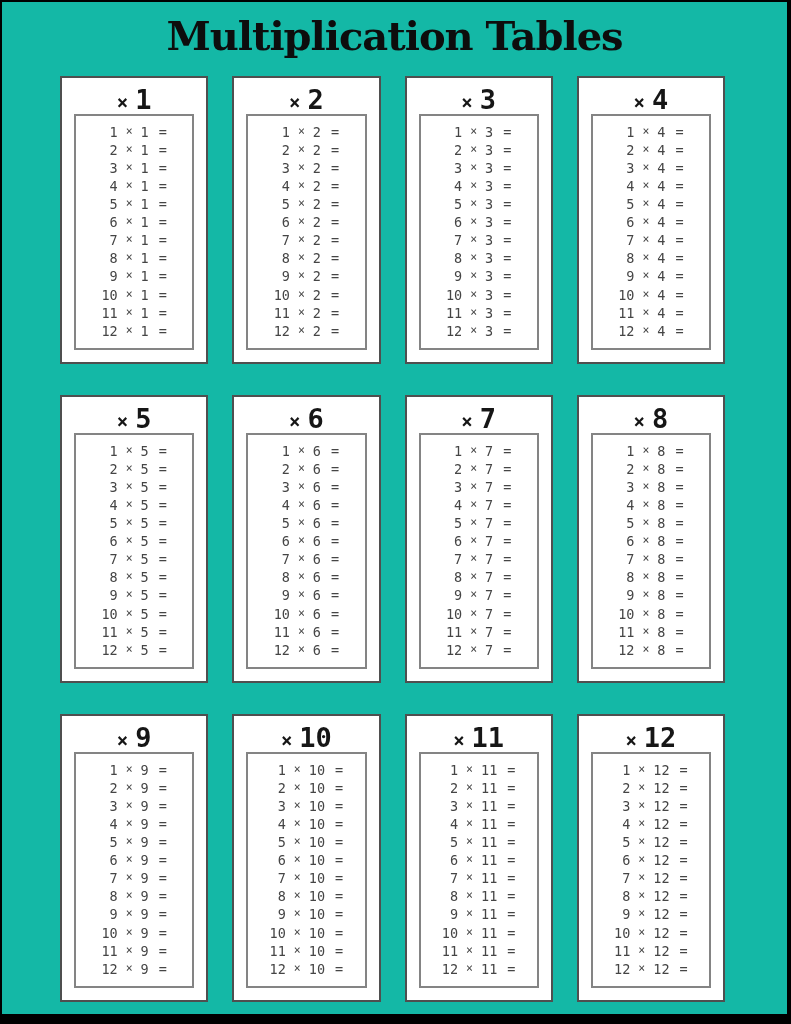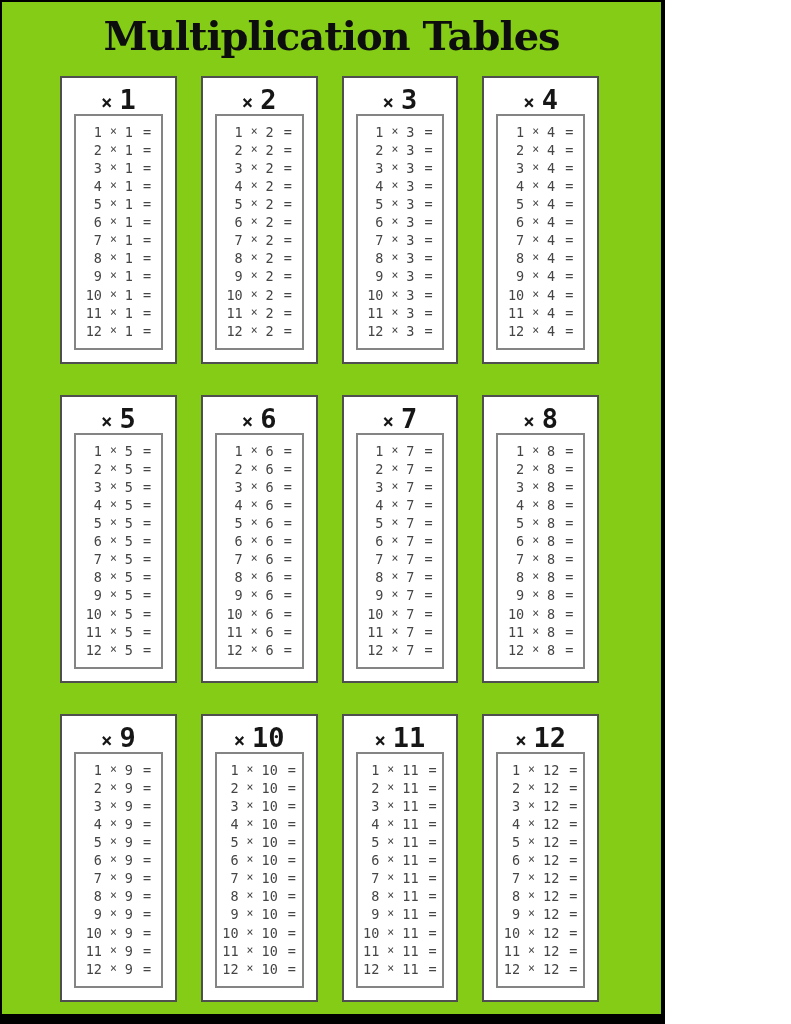--- a/index.html
+++ b/index.html
@@ -17,8 +17,8 @@
     font-family: "DejaVu Sans", sans-serif;
   }
   .page {
-    width: 665px; height: 1024px;
-    background: #84cc16;
+    width: 791px; height: 1024px;
+    background: #14b8a6;
     border-style: solid;
     border-color: var(--page-border);
     border-width: 2px 4px 10px 2px;

